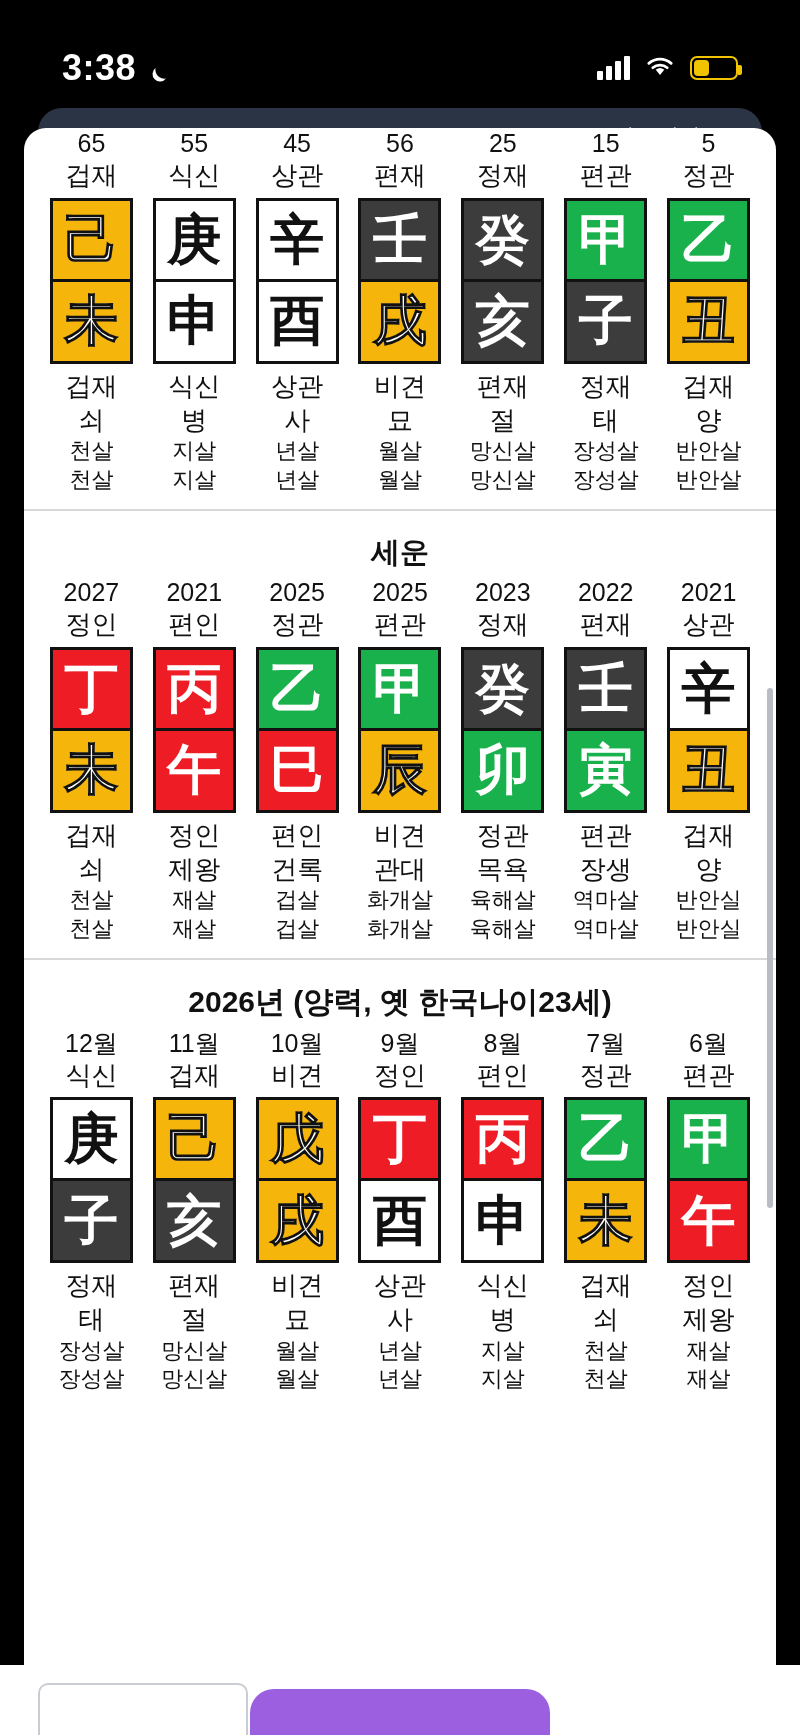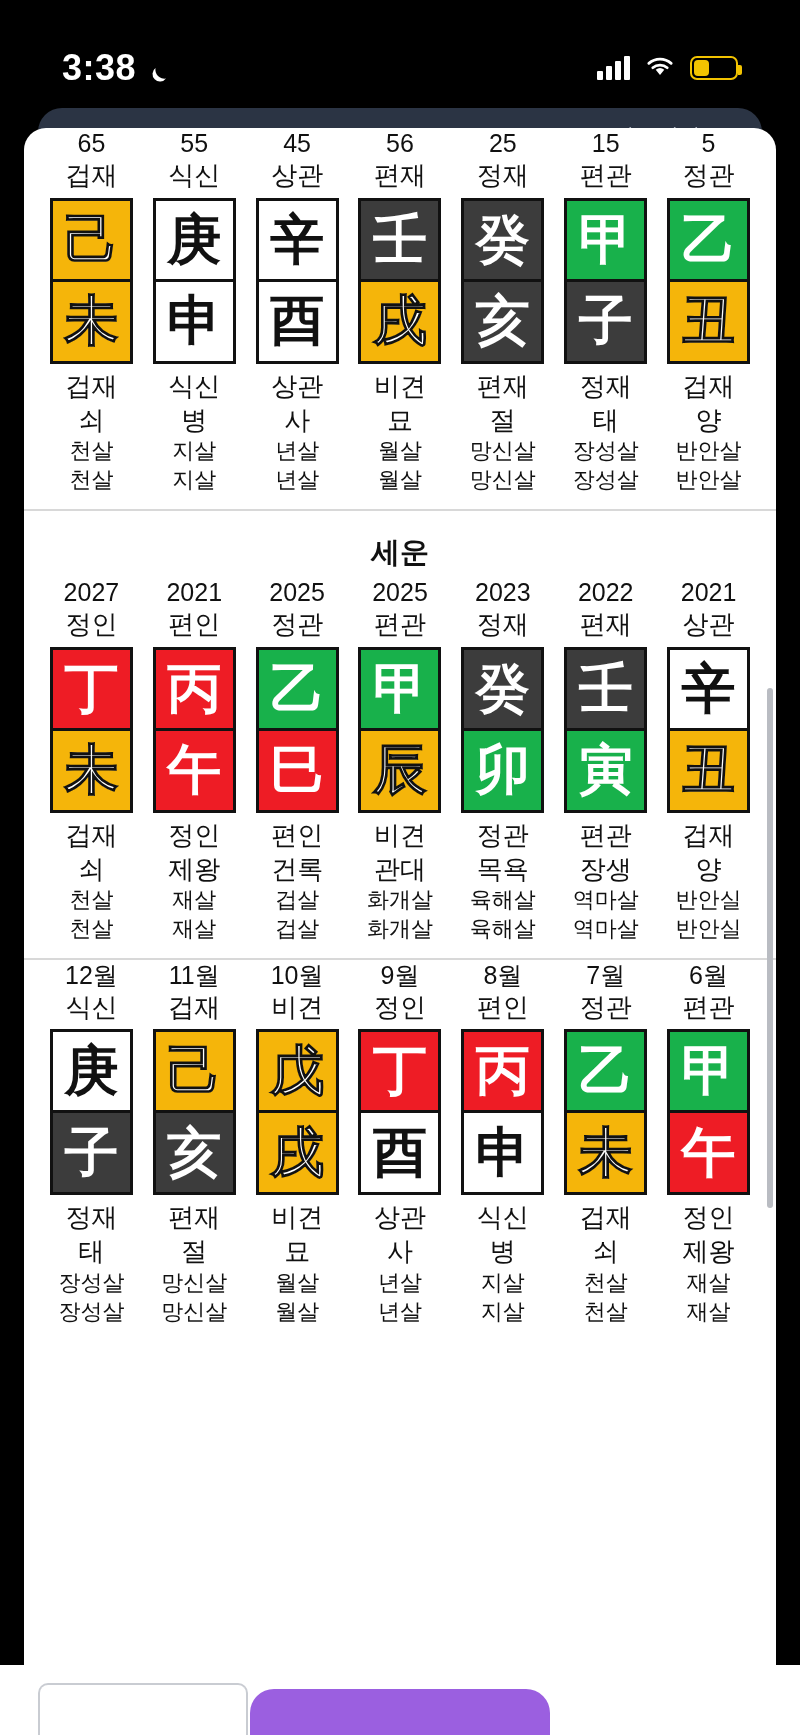--- a/index.html
+++ b/index.html
@@ -393,6 +393,7 @@
       </div>
 
       <div class="section">
+        <div class="sec-title title-month">2026년 (양력, 옛 한국나이23세)</div>
         <div class="grid">
           <div class="col">
             <div class="col-head">12월</div>

